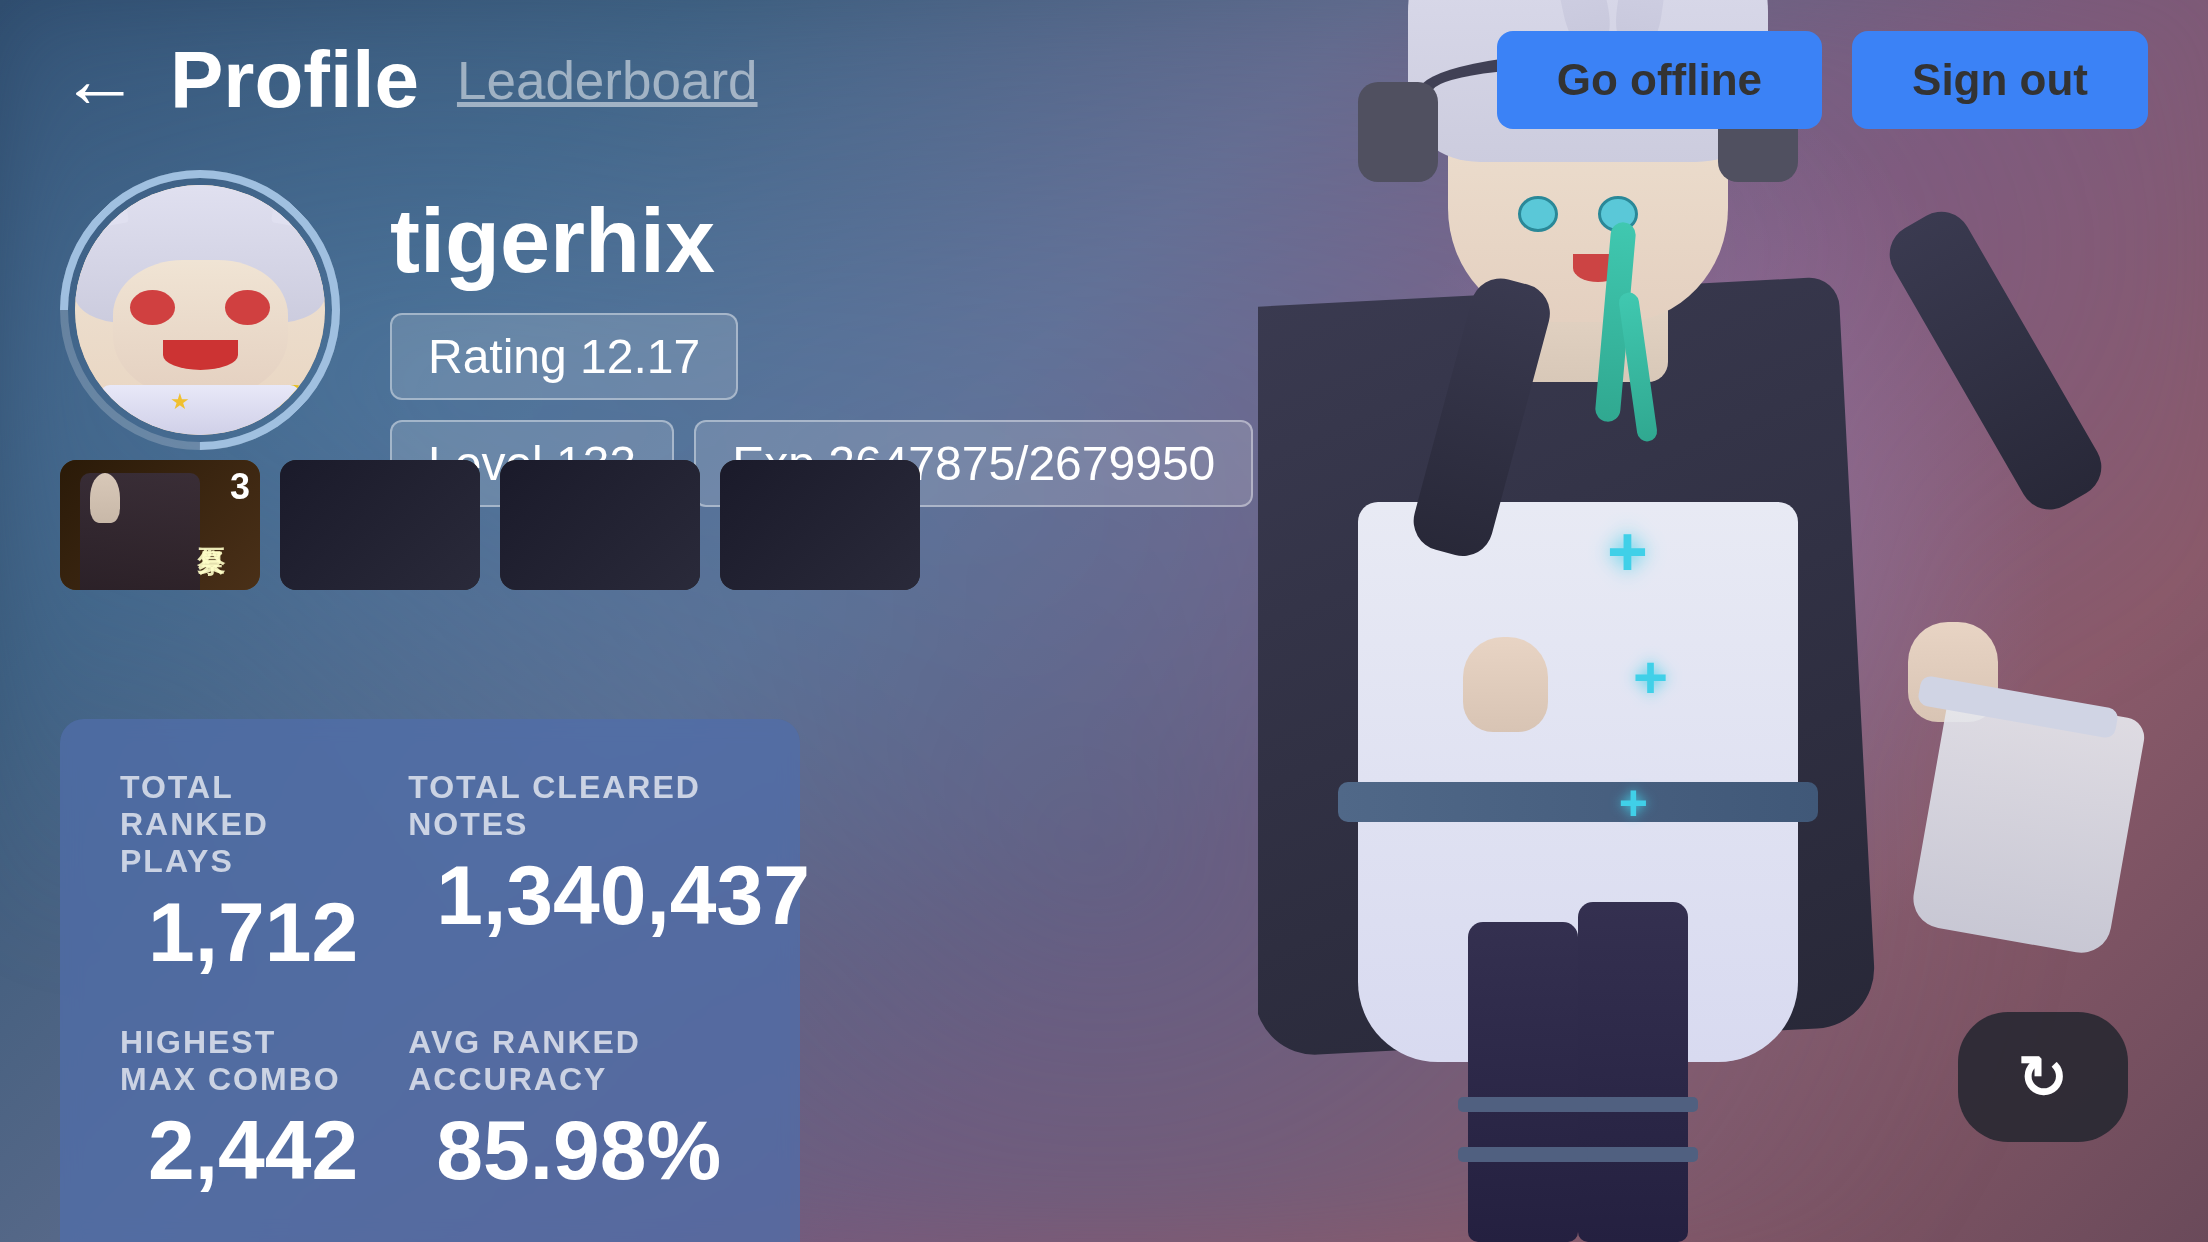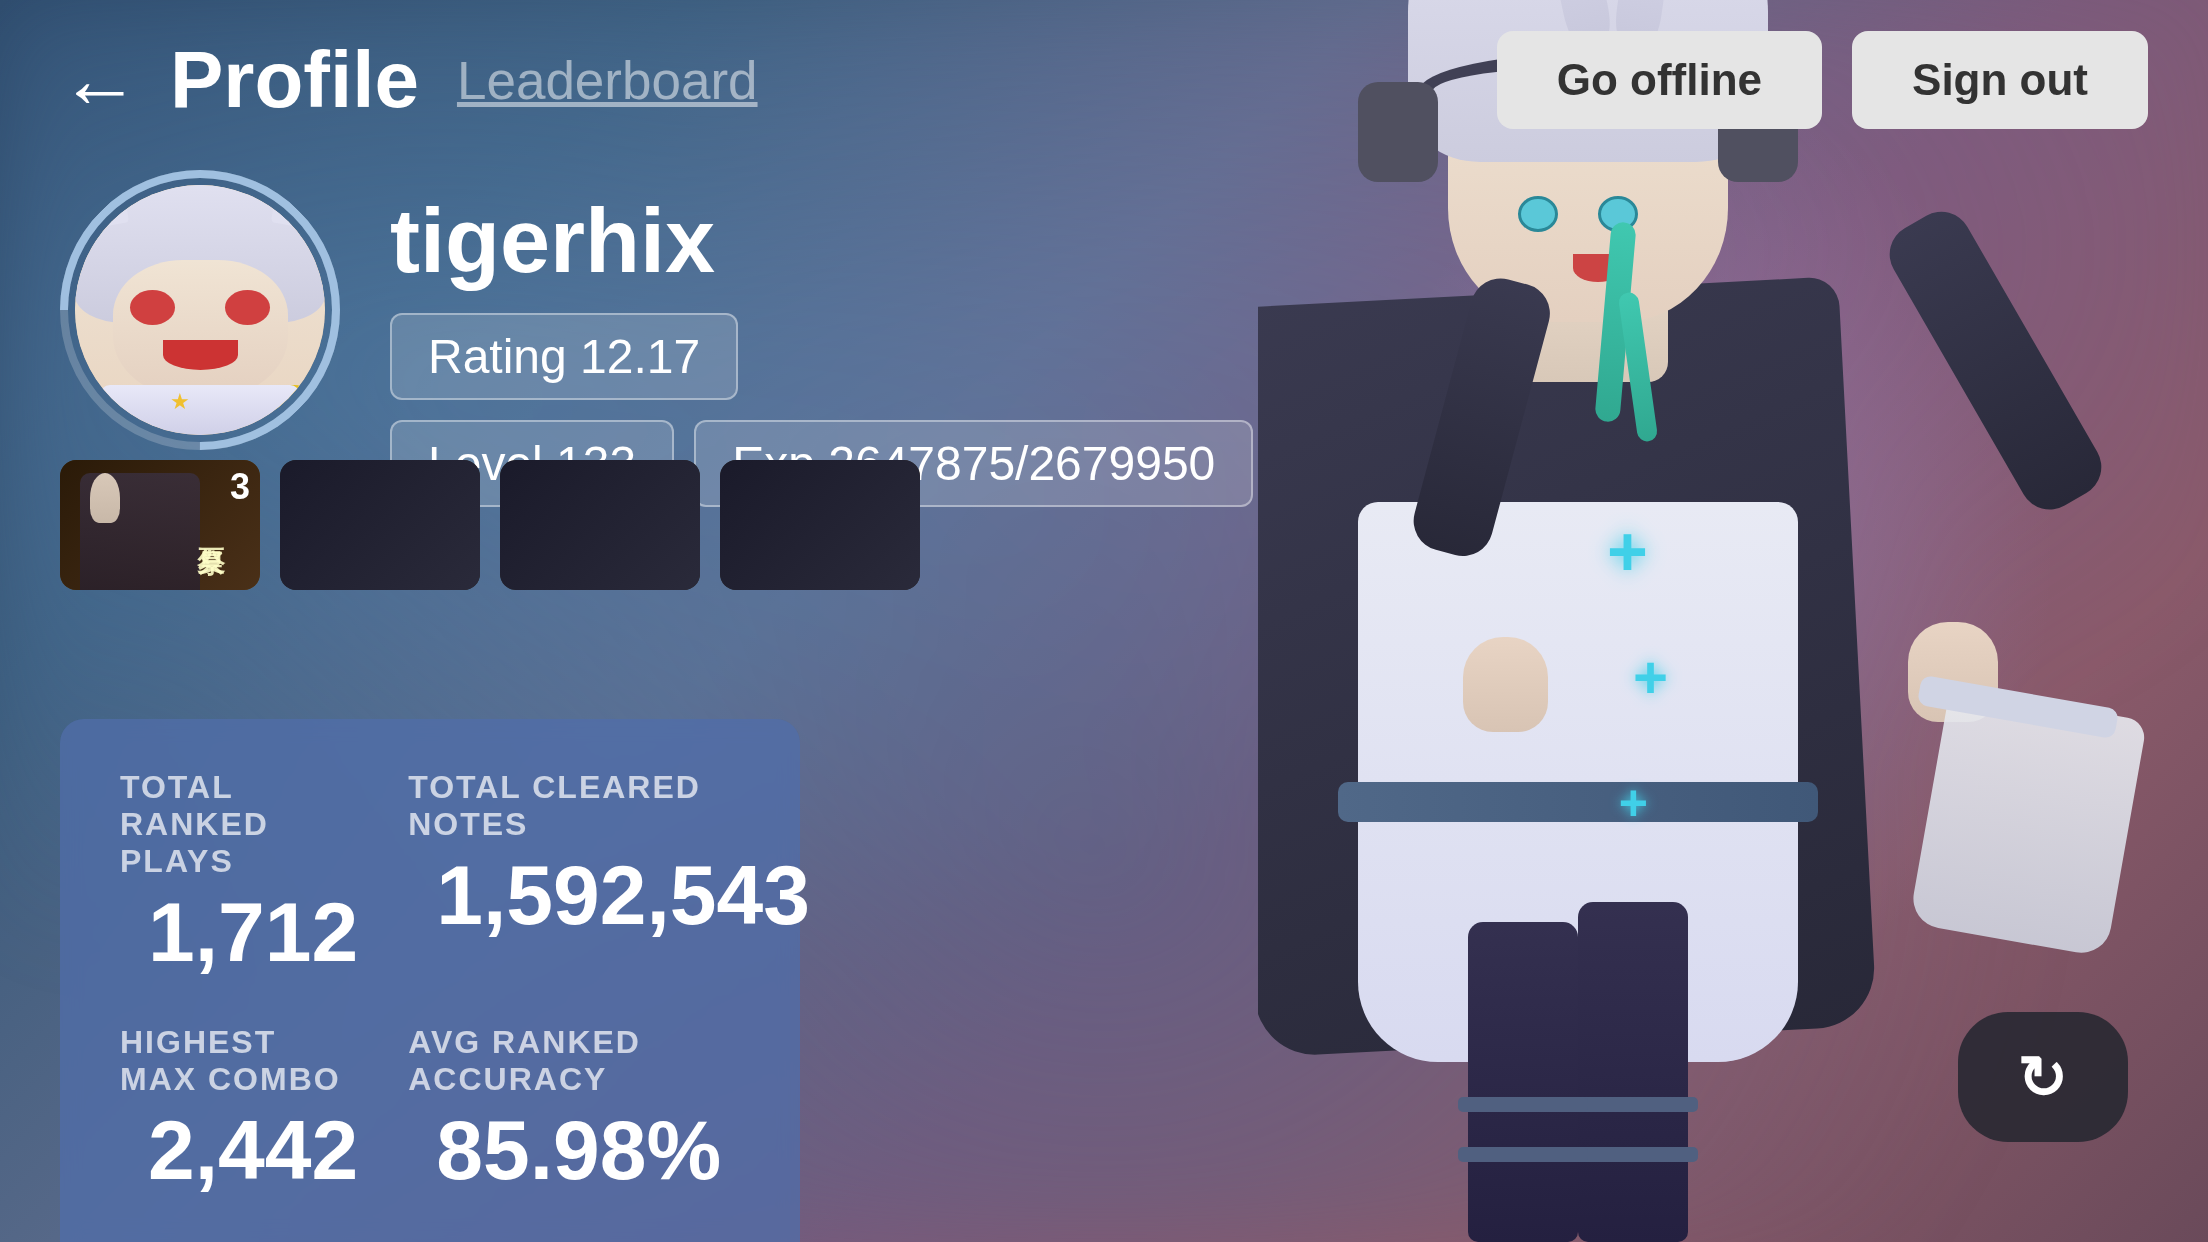--- a/index.html
+++ b/index.html
@@ -85,7 +85,7 @@
     }
 
     .top-btn {
-      background: #e5e5e5;
+      background: #3b82f6;
       color: #333;
       border: none;
       border-radius: 16px;

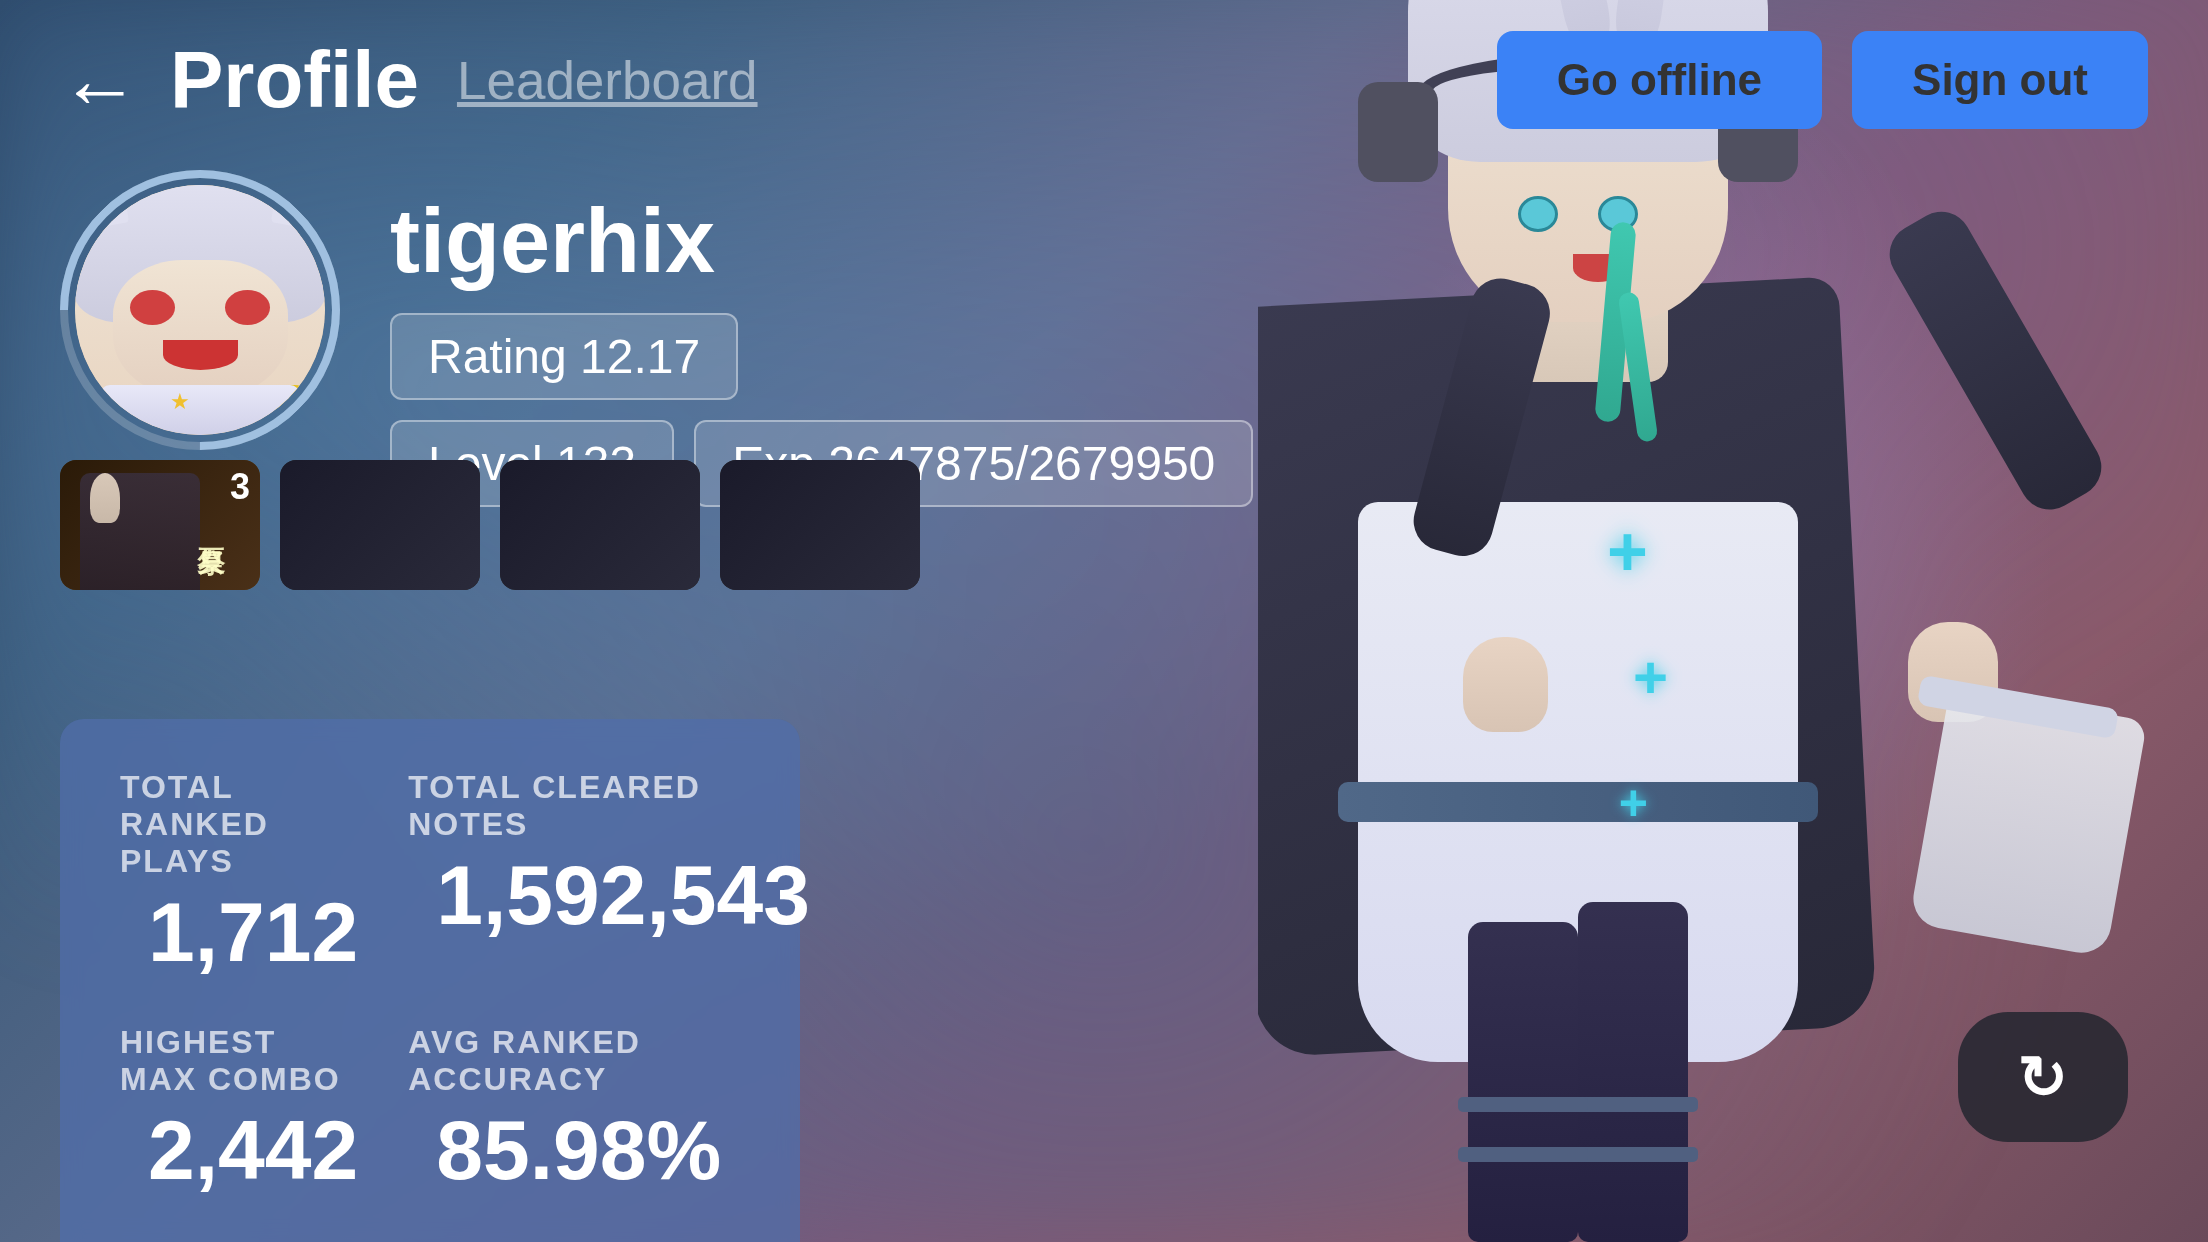--- a/index.html
+++ b/index.html
@@ -484,7 +484,7 @@
     </div>
     <div class="stat-item">
       <div class="stat-label">TOTAL CLEARED NOTES</div>
-      <div class="stat-value">1,592,543</div>
+      <div class="stat-value">1,340,437</div>
     </div>
     <div class="stat-item">
       <div class="stat-label">HIGHEST MAX COMBO</div>

